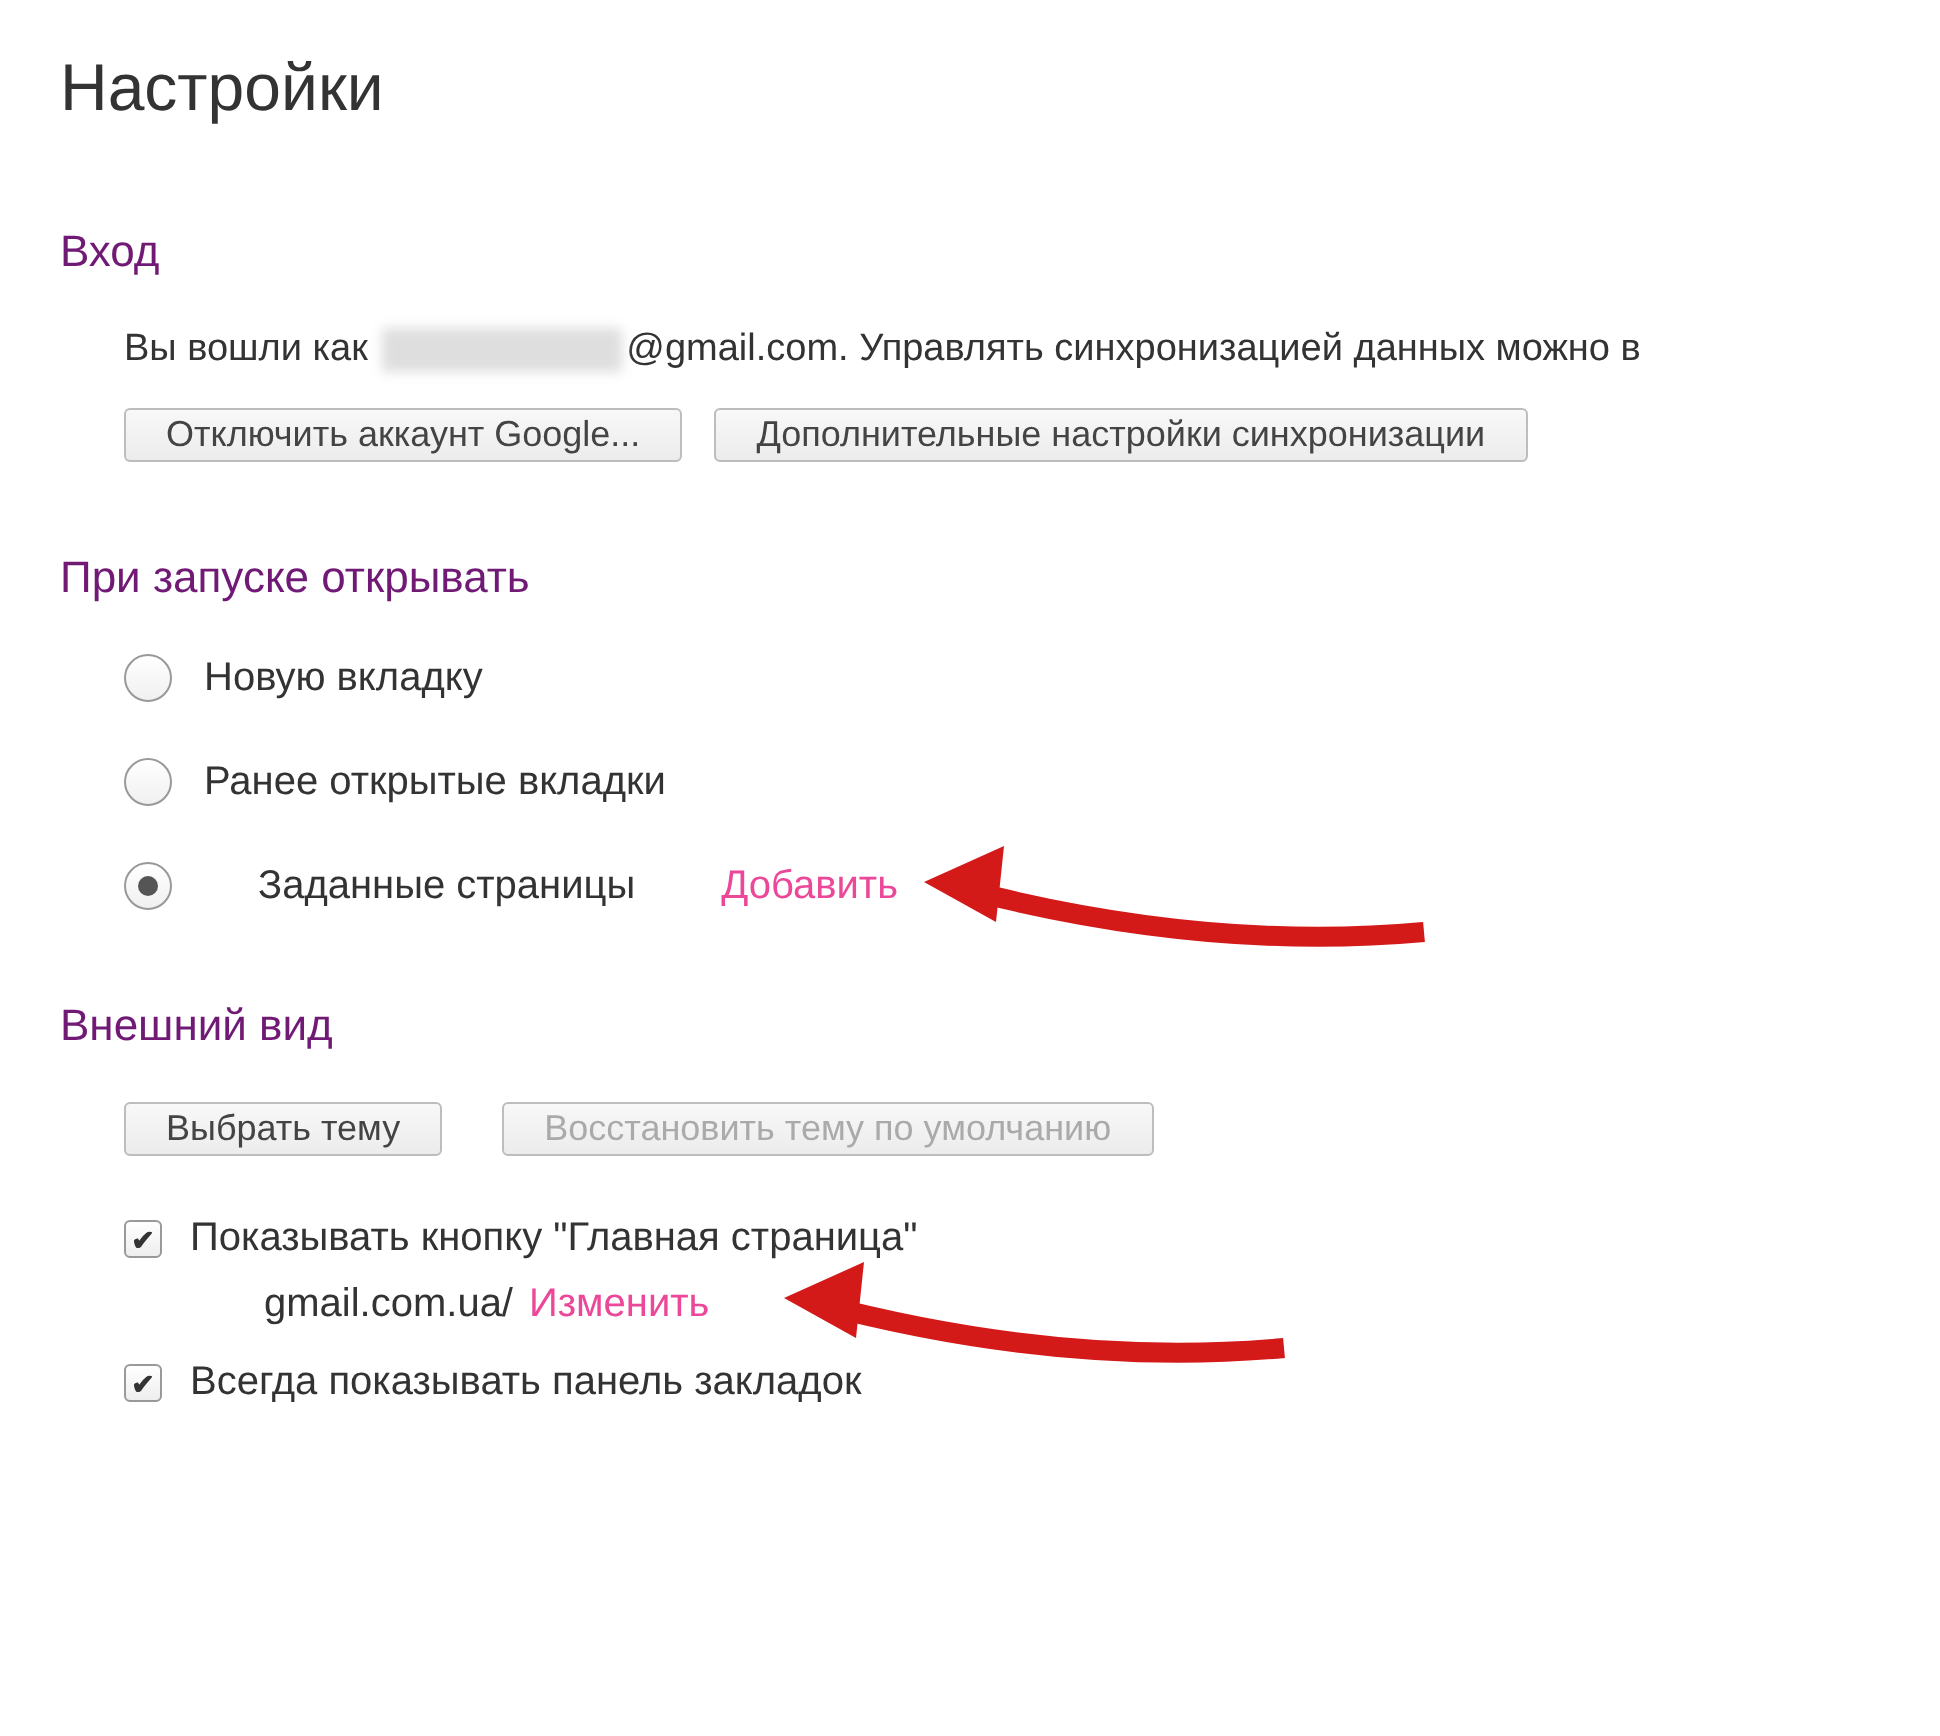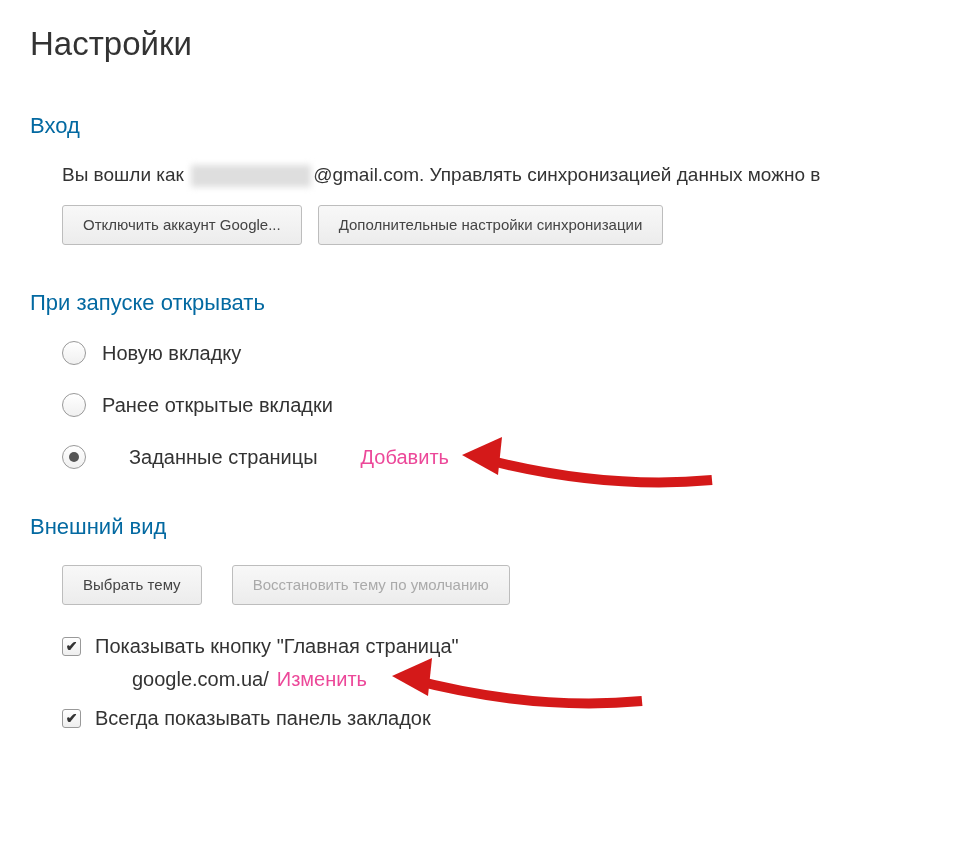--- a/index.html
+++ b/index.html
@@ -22,7 +22,7 @@
     .section-title {
       font-size: 22px;
       font-weight: 400;
-      color: #0369a1;
+      color: #701a75;
       margin-bottom: 25px;
       margin-top: 44px;
     }

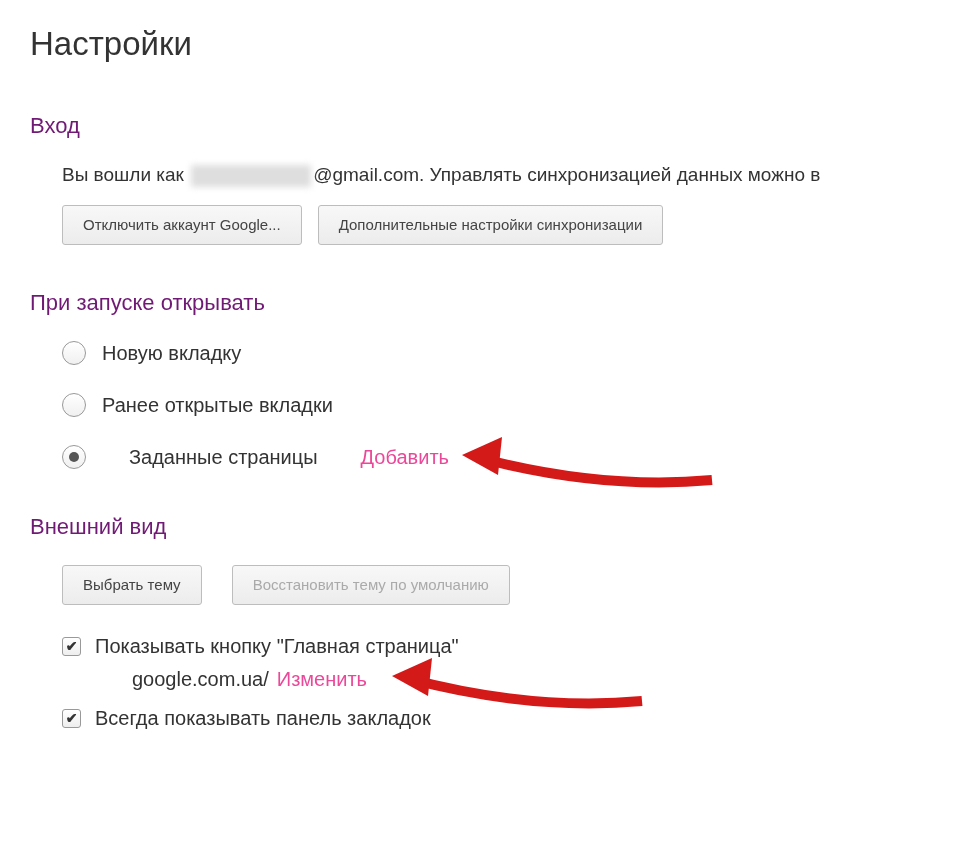--- a/index.html
+++ b/index.html
@@ -51,9 +51,9 @@
       display: inline-flex;
       align-items: center;
       justify-content: center;
-      height: 40px;
+      height: 27px;
       padding: 0 20px;
-      font-size: 15px;
+      font-size: 18px;
       color: #444;
       background: linear-gradient(to bottom, #f8f8f8, #ececec);
       border: 1px solid #bdbdbd;

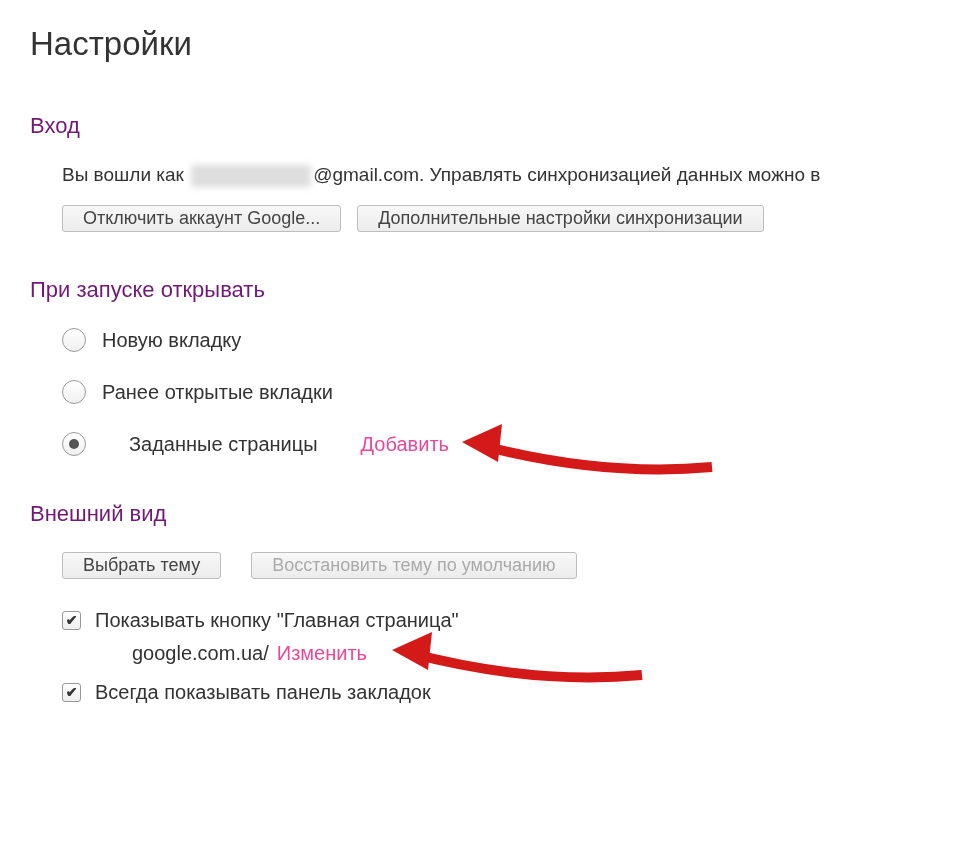--- a/index.html
+++ b/index.html
@@ -192,7 +192,7 @@
       <span>Показывать кнопку "Главная страница"</span>
     </div>
     <div class="sub-line">
-      <span>google.com.ua/</span>
+      <span>gmail.com.ua/</span>
       <span class="link">Изменить</span>
       <svg class="annotation-arrow" style="left:330px; top:-22px;" width="260" height="70" viewBox="0 0 260 70">
         <path d="M 250 55 Q 140 65 18 33" stroke="#d41919" stroke-width="10" fill="none"></path>

